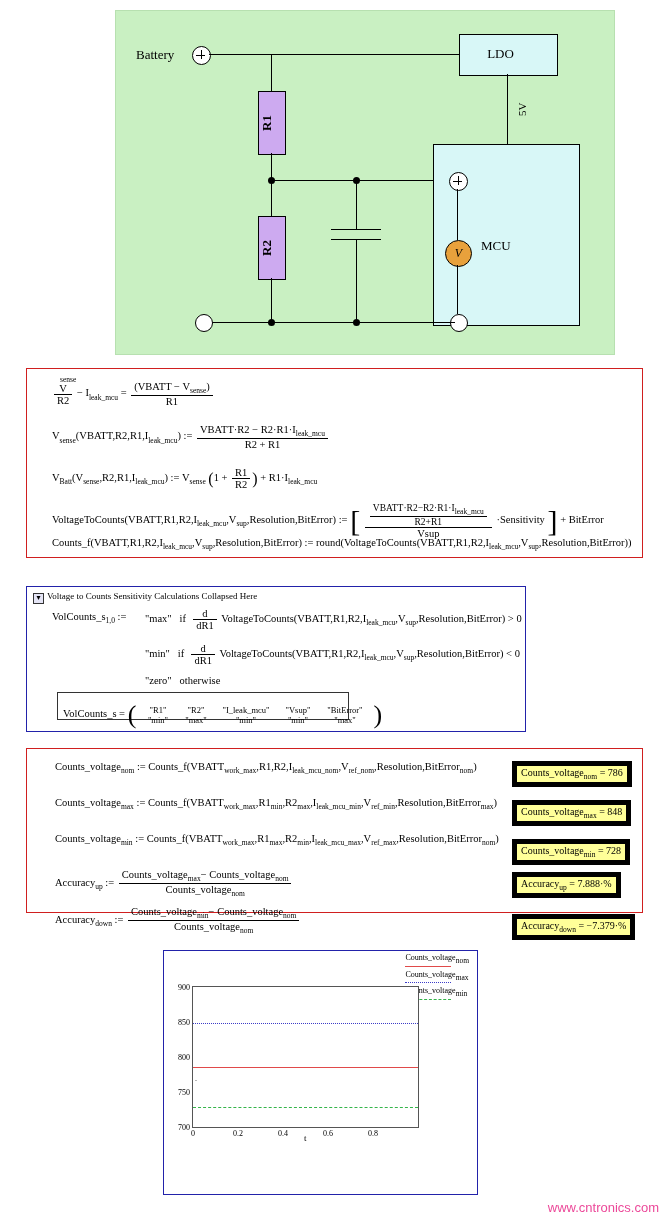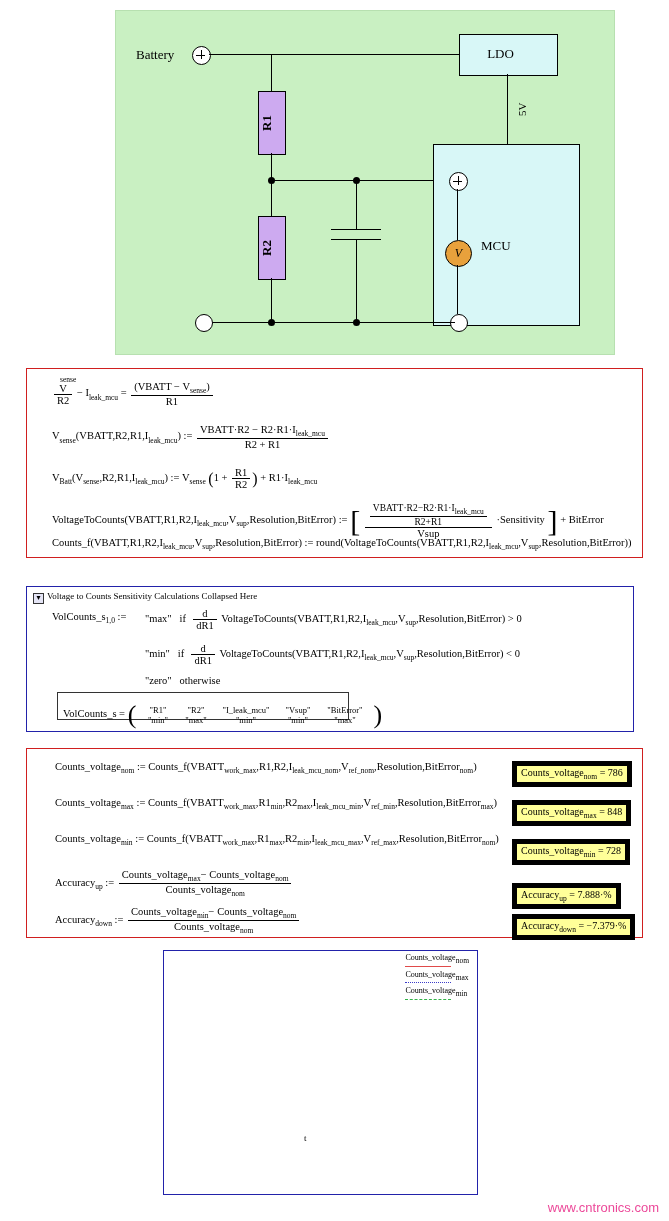--- a/index.html
+++ b/index.html
@@ -168,7 +168,7 @@
   </div>
 </div>
 
-<div class="panel mathbox blue" id="block2" style="left:26px;top:586px;width:608px;height:146px;">
+<div class="panel mathbox blue" id="block2" style="left:26px;top:586px;width:500px;height:146px;">
 
   <div class="collapse-hdr">
     <span class="collapse-box">▾</span><span>Voltage to Counts Sensitivity Calculations Collapsed Here</span>

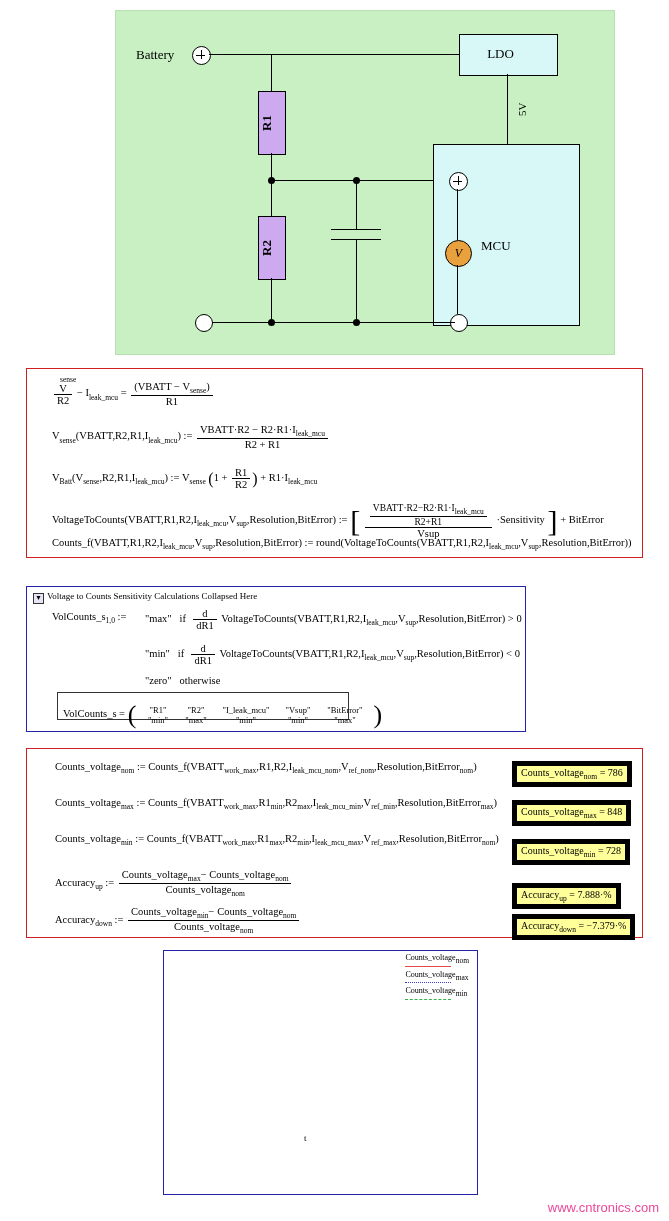--- a/index.html
+++ b/index.html
@@ -214,7 +214,7 @@
   </div>
 </div>
 
-<div class="panel mathbox red" id="block3" style="left:26px;top:748px;width:617px;height:190px;">
+<div class="panel mathbox red" id="block3" style="left:26px;top:748px;width:617px;height:165px;">
 
   <div class="eq" style="left:28px;top:12px;">
     <span>Counts_voltage</span><sub>nom</sub>

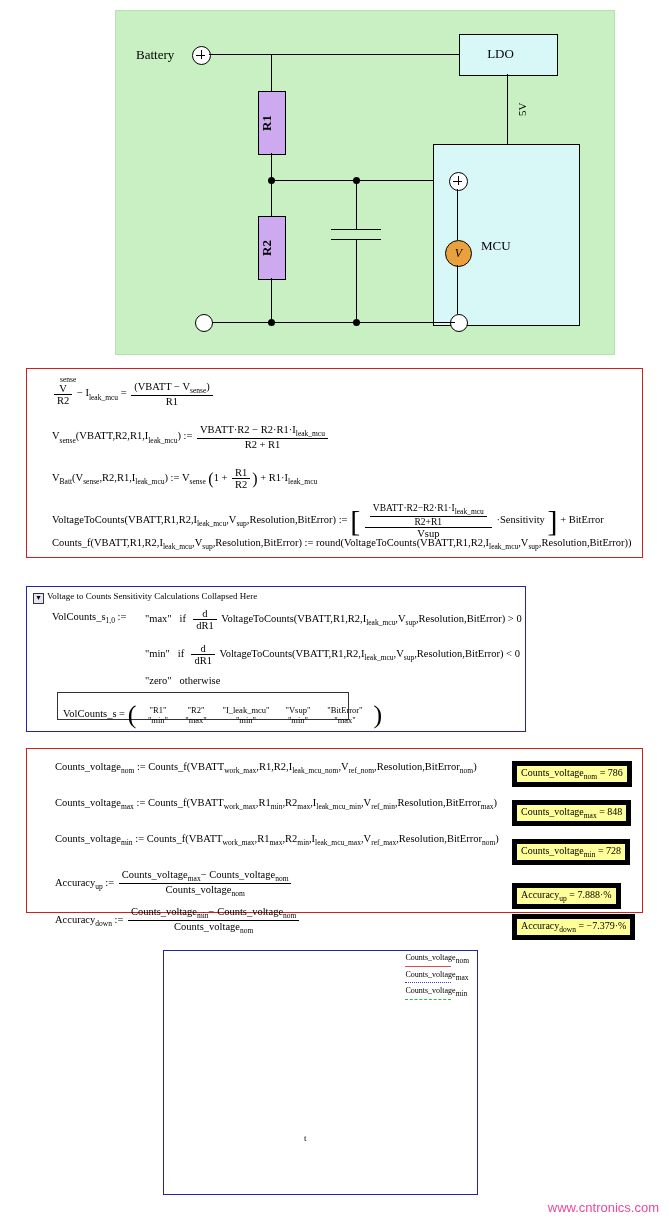--- a/index.html
+++ b/index.html
@@ -256,7 +256,7 @@
   <div style="position:absolute;left:485px;top:90px;">
     <span class="hl"><span>Counts_voltage</span><sub>min</sub> <span>= 728</span></span>
   </div>
-  <div style="position:absolute;left:485px;top:134px;">
+  <div style="position:absolute;left:485px;top:123px;">
     <span class="hl"><span>Accuracy</span><sub>up</sub> <span>= 7.888·%</span></span>
   </div>
   <div style="position:absolute;left:485px;top:165px;">

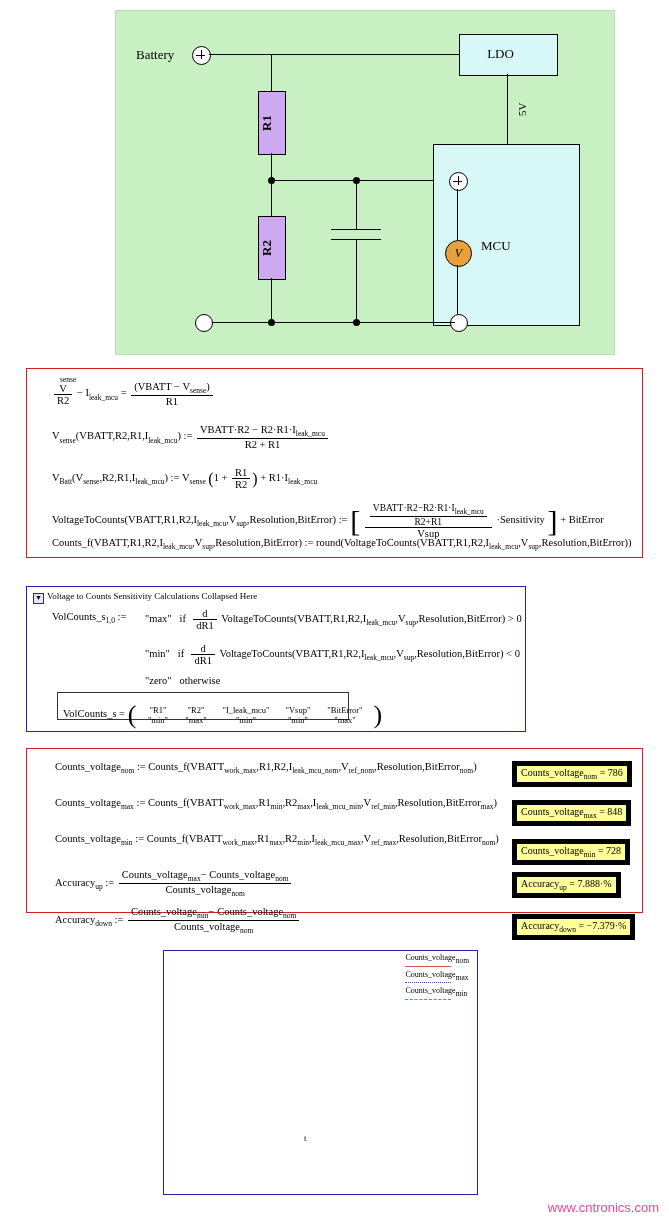--- a/index.html
+++ b/index.html
@@ -281,6 +281,26 @@
     </div>
   </div>
 
+  <div id="plotarea">
+
+    <span class="ytick" style="top:0%;">900</span>
+    <span class="ytick" style="top:25%;">850</span>
+    <span class="ytick" style="top:50%;">800</span>
+    <span class="ytick" style="top:75%;">750</span>
+    <span class="ytick" style="top:100%;">700</span>
+
+    <span class="xtick" style="left:0%;">0</span>
+    <span class="xtick" style="left:20%;">0.2</span>
+    <span class="xtick" style="left:40%;">0.4</span>
+    <span class="xtick" style="left:60%;">0.6</span>
+    <span class="xtick" style="left:80%;">0.8</span>
+
+    <span style="position:absolute;left:2px;top:62%;font-size:8px;">.</span>
+
+    <div class="series" style="top:26%;border-top:1px dotted #3c3cc8;"></div>
+    <div class="series" style="top:57%;border-top:1.5px solid #e04a4a;"></div>
+    <div class="series" style="top:86%;border-top:1.5px dashed #35b44a;"></div>
+  </div>
 
   <div style="position:absolute;left:140px;top:182px;font-size:9px;">t</div>
 </div>

